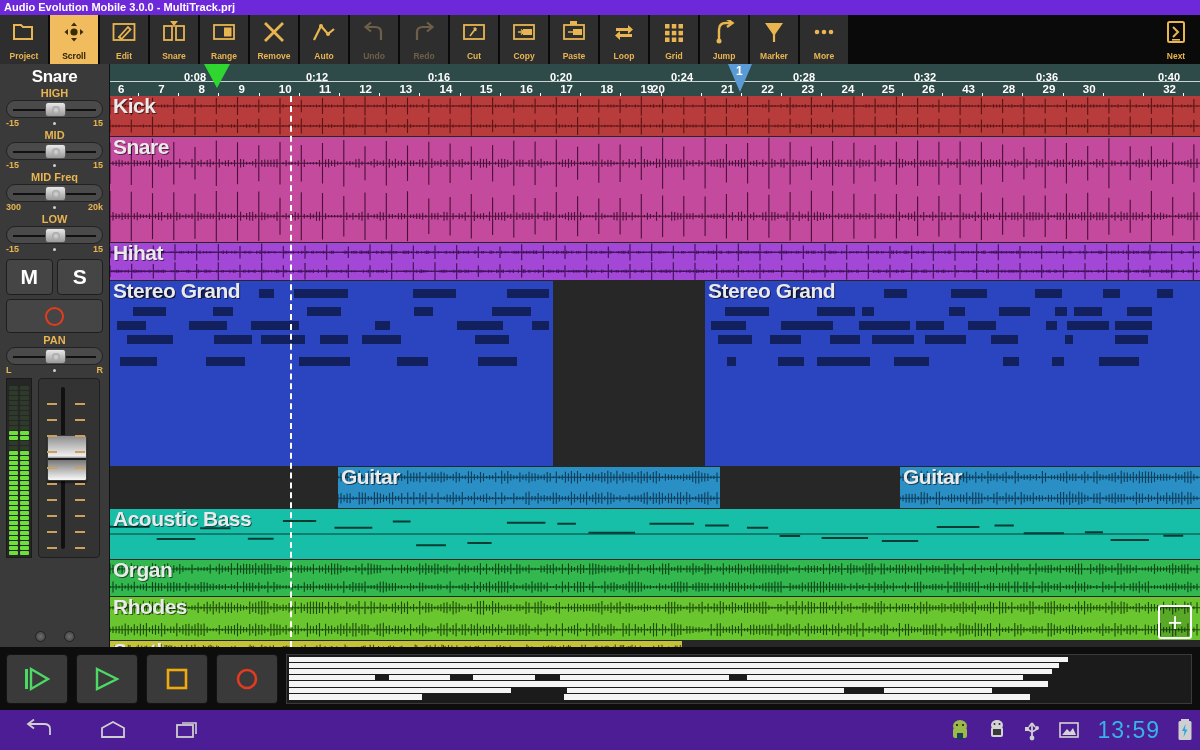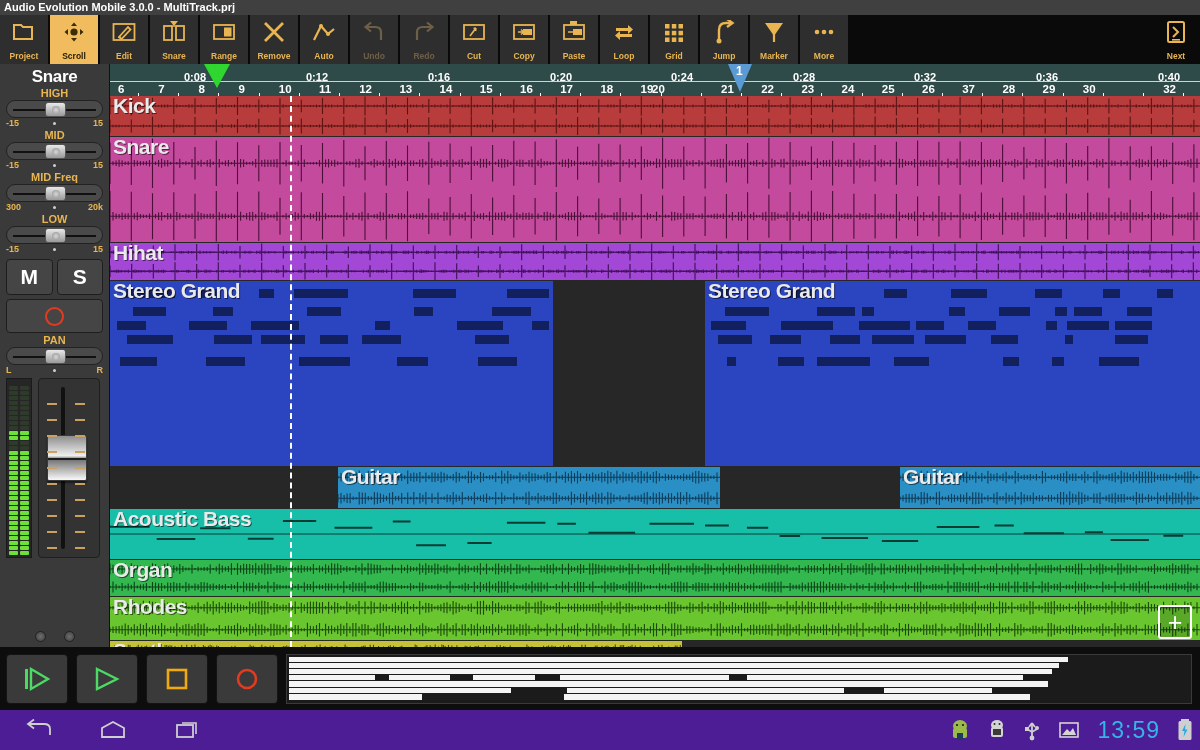--- a/index.html
+++ b/index.html
@@ -13,7 +13,7 @@
   
   #titlebar {
     position:absolute; left:0; top:0; width:1200px; height:15px;
-    background:#404040; color:#fff;
+    background:#6d28d9; color:#fff;
     font-size:11px; font-weight:bold; line-height:15px;
     padding-left:4px; letter-spacing:0px;
   }

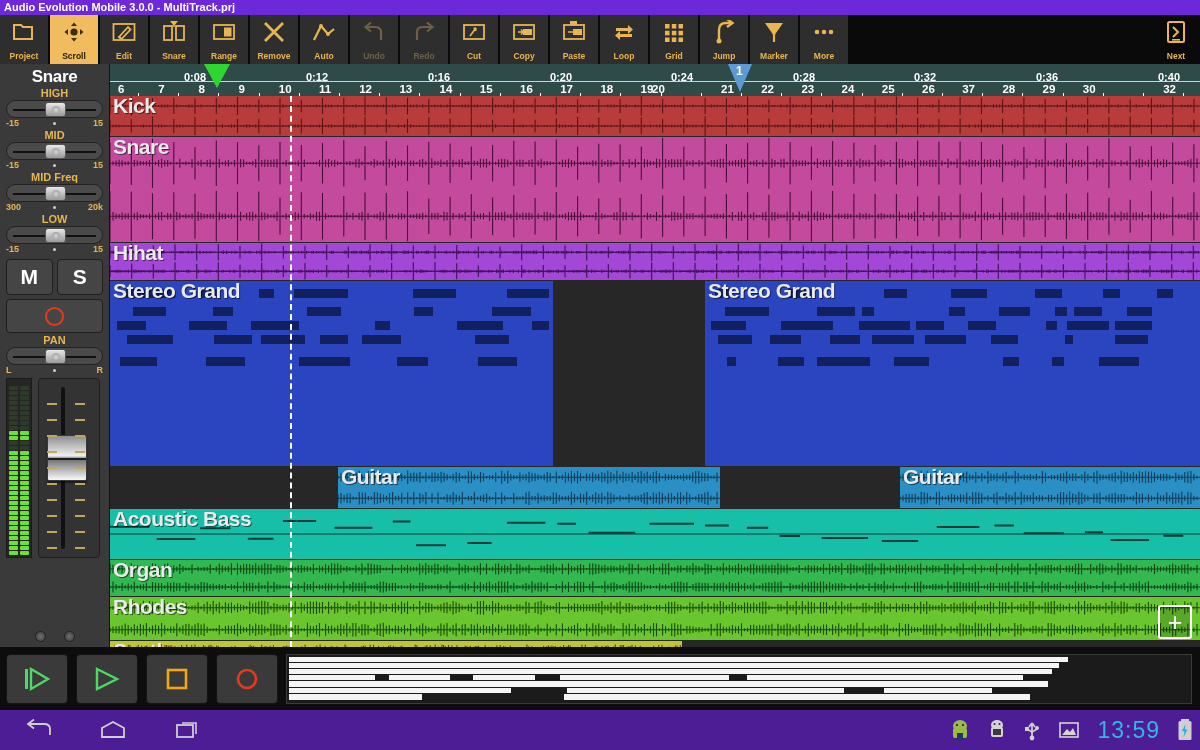--- a/index.html
+++ b/index.html
@@ -662,7 +662,7 @@
         <div class="rb-tick" style="left: 791.8px;"></div>
         <div class="rb-lbl" style="left: 812px;">26</div>
         <div class="rb-tick" style="left: 832px;"></div>
-        <div class="rb-lbl" style="left: 852.2px;">37</div>
+        <div class="rb-lbl" style="left: 852.2px;">43</div>
         <div class="rb-tick" style="left: 872.2px;"></div>
         <div class="rb-lbl" style="left: 892.4px;">28</div>
         <div class="rb-tick" style="left: 912.4px;"></div>

